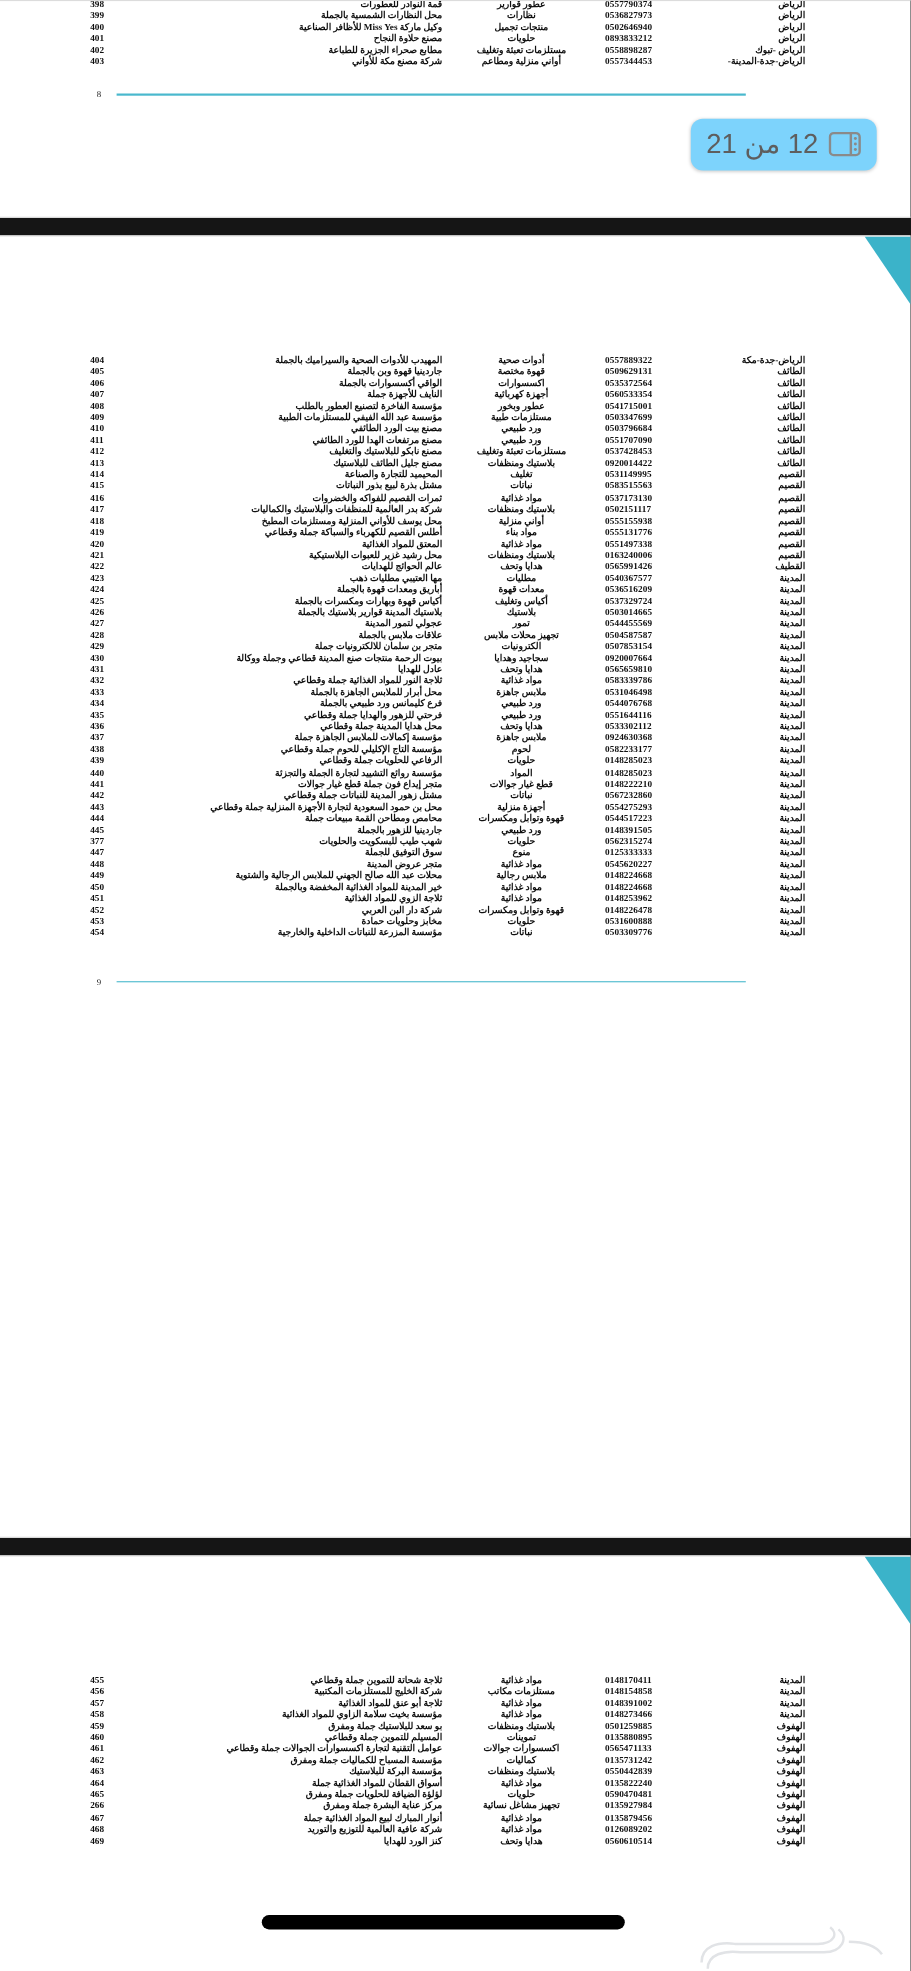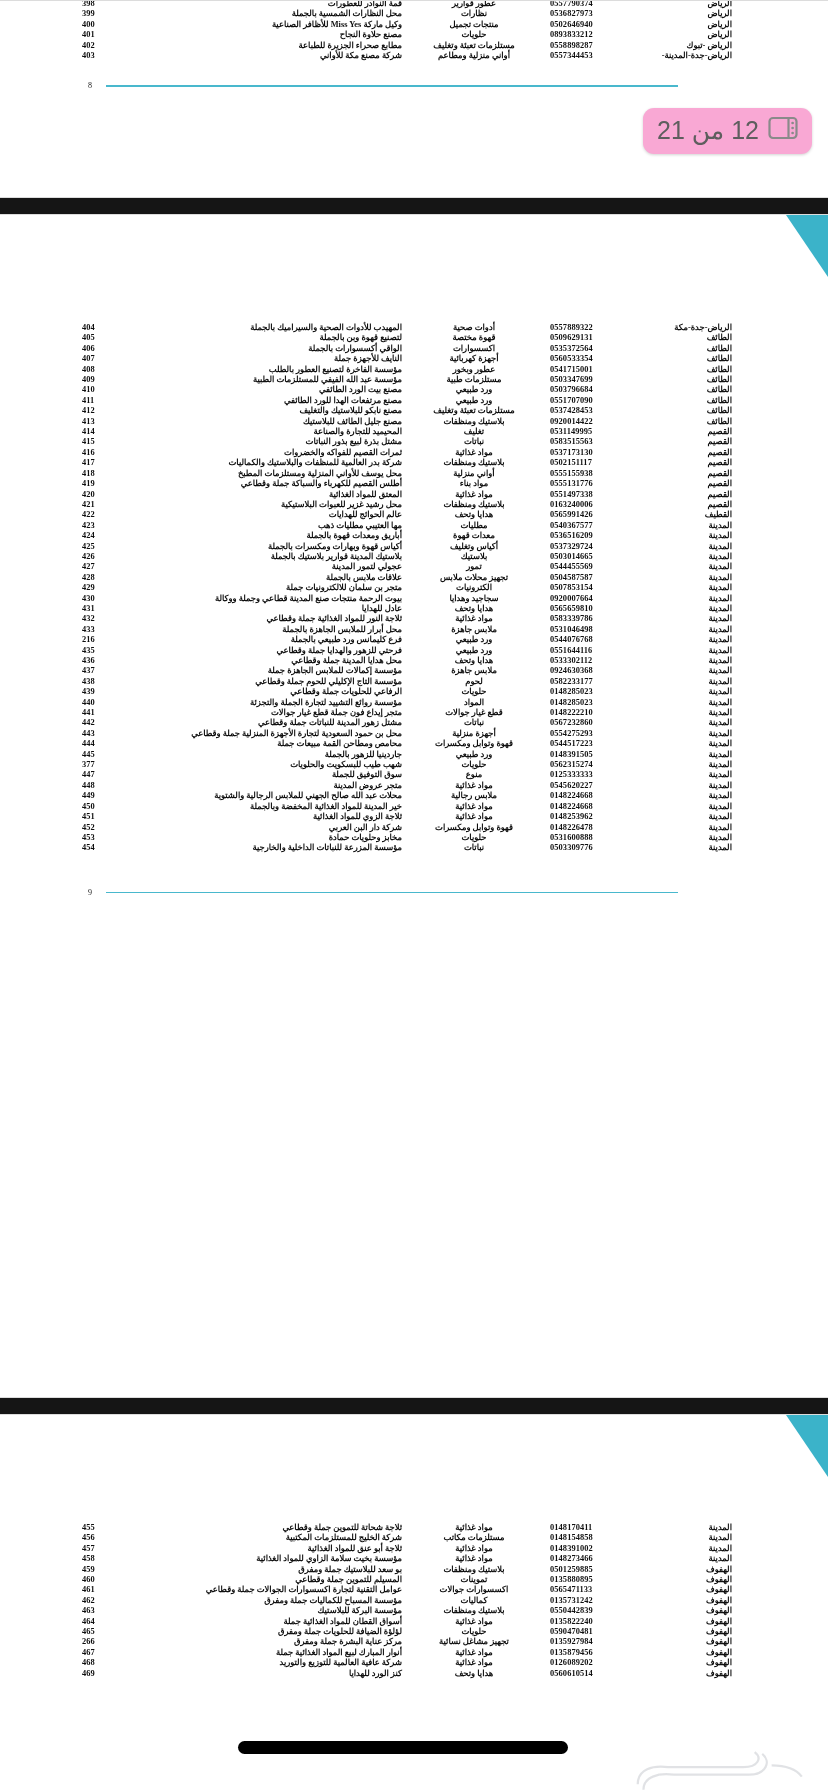--- a/index.html
+++ b/index.html
@@ -79,12 +79,12 @@
   
   #page-counter {
     position: absolute;
-    right: 16px;
+    right: 31px;
     top: 108px;
-    background: #f9a8d4;
+    background: #7dd3fc;
     border-radius: 11px;
     padding: 8px 14px 9px 14px;
-    display: flex; gap: 9px;
+    display: flex; align-items: center; gap: 9px;
     direction: rtl;
     box-shadow: 0 1px 3px rgba(0,0,0,.18);
     z-index: 40;

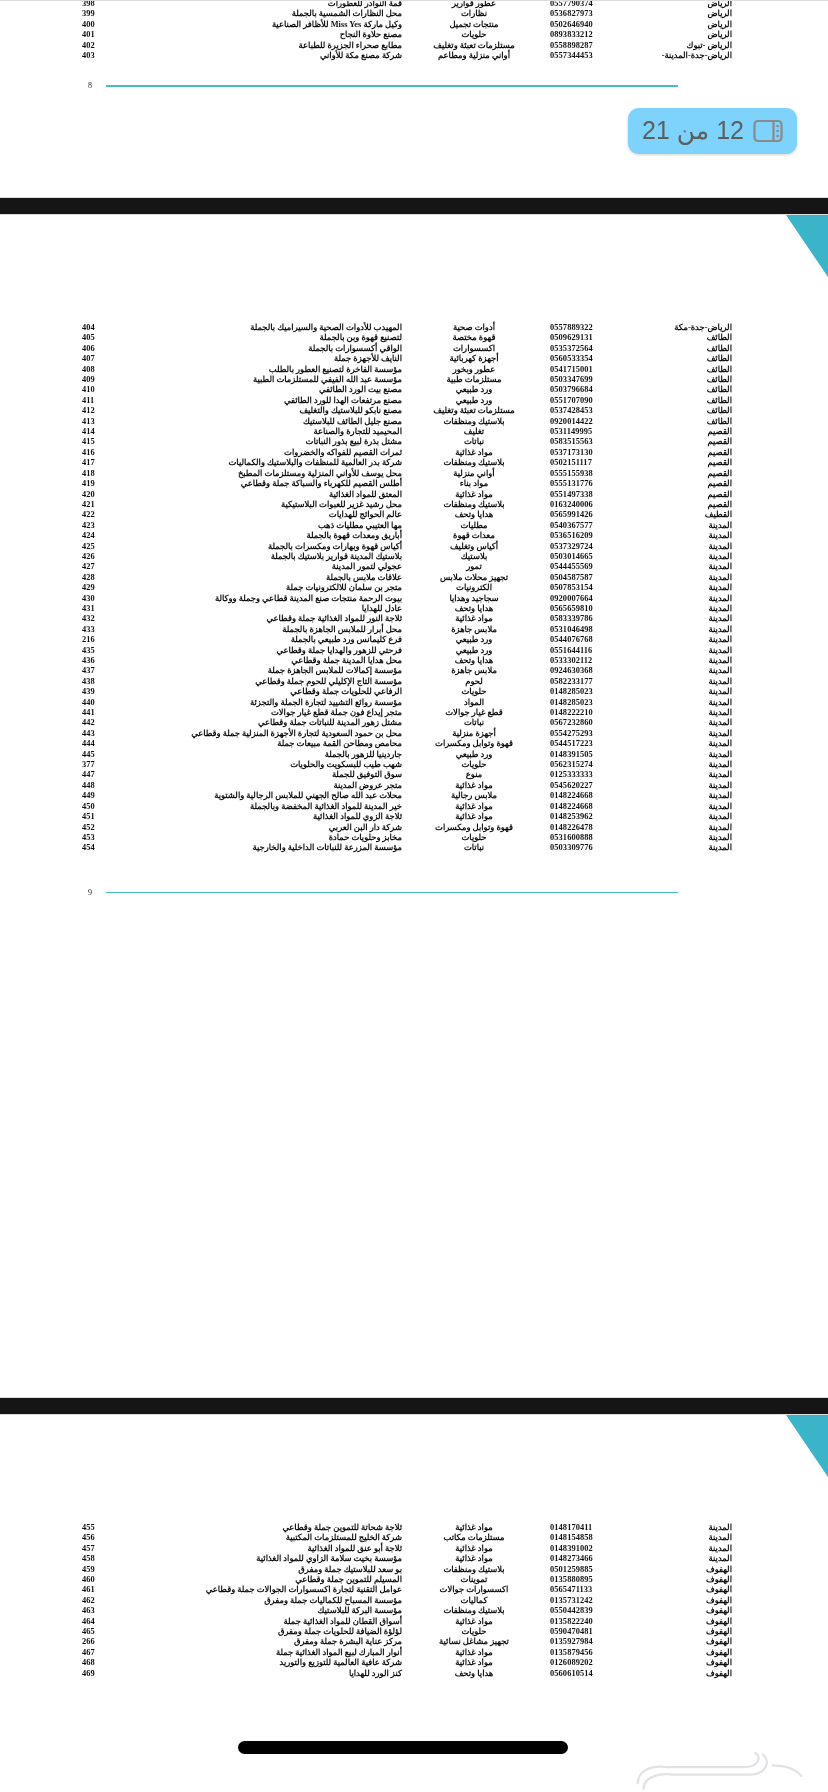--- a/index.html
+++ b/index.html
@@ -188,7 +188,7 @@
               <td class="c-city">الطائف</td>
               <td class="c-phone">0509629131</td>
               <td class="c-cat">قهوة مختصة</td>
-              <td class="c-name">لتصنيع قهوة وبن بالجملة</td>
+              <td class="c-name">جاردينيا قهوة وبن بالجملة</td>
               <td class="c-idx">405</td>
             </tr>
             <tr>

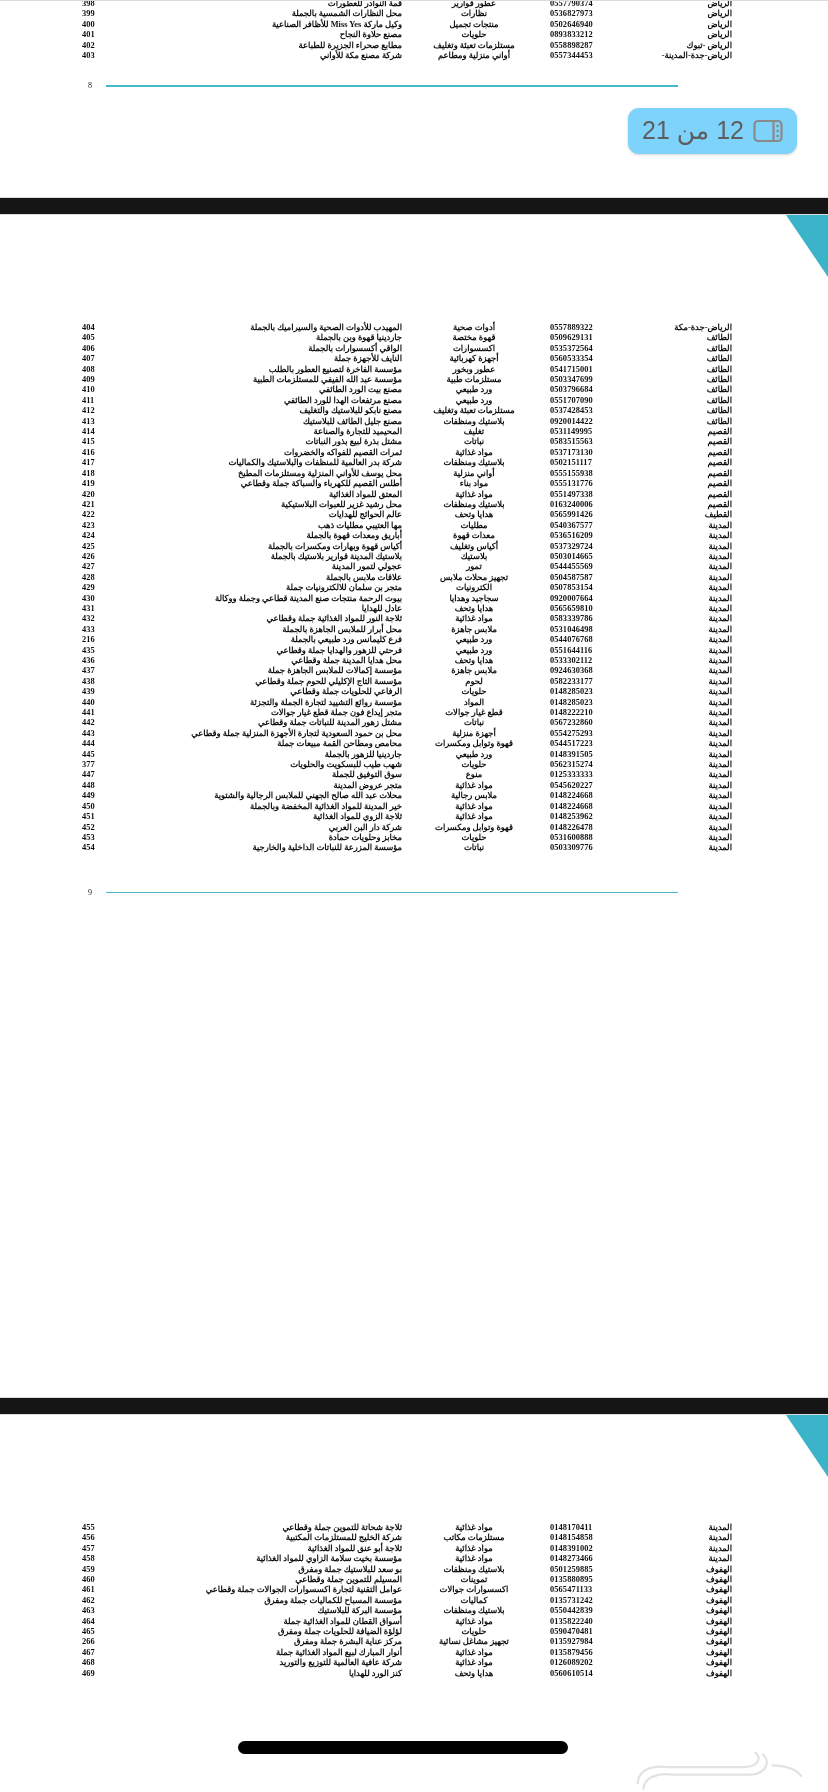--- a/index.html
+++ b/index.html
@@ -392,7 +392,7 @@
               <td class="c-phone">0544076768</td>
               <td class="c-cat">ورد طبيعي</td>
               <td class="c-name">فرع كليمانس ورد طبيعي بالجملة</td>
-              <td class="c-idx">216</td>
+              <td class="c-idx">434</td>
             </tr>
             <tr>
               <td class="c-city">المدينة</td>

